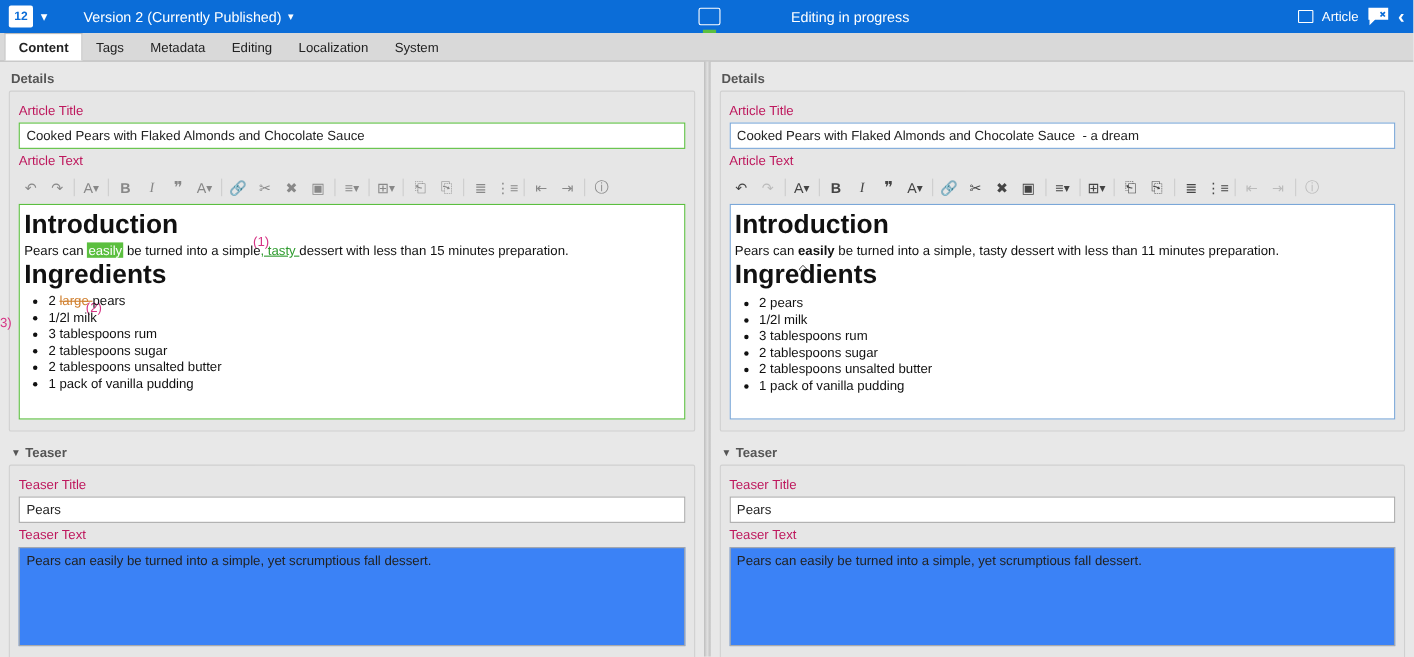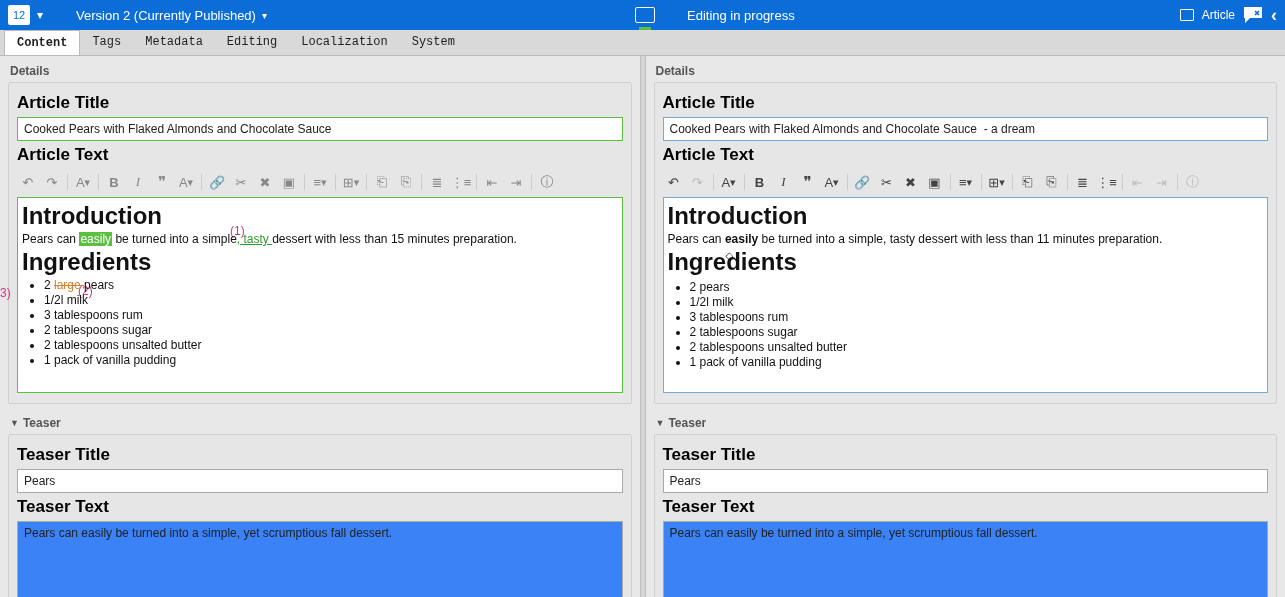--- a/index.html
+++ b/index.html
@@ -6,7 +6,7 @@
   body { font-family: "Segoe UI", Arial, sans-serif; font-size: 12px; background: #e8e8e8; width: 1285px; height: 597px; overflow: hidden; }
   
   .topbar { background: #0b6dd8; height: 30px; display: flex; align-items: center; color: #fff; padding: 0 8px; position: relative; }
-  .topbar .logo { width: 22px; height: 20px; background: #fff; display: flex; align-items: center; justify-content: center; color: #0b6dd8; font-weight: normal; font-size: 11px; border-radius: 2px; }
+  .topbar .logo { width: 22px; height: 20px; background: #fff; display: flex; align-items: center; justify-content: center; color: #0b6dd8; font-weight: bold; font-size: 11px; border-radius: 2px; }
   .topbar .drop { margin-left: 4px; width: 12px; text-align: center; cursor: pointer; }
   .topbar .version { margin-left: 30px; font-size: 13px; }
   .topbar .version-drop { margin-left: 6px; font-size: 10px; cursor: pointer; }

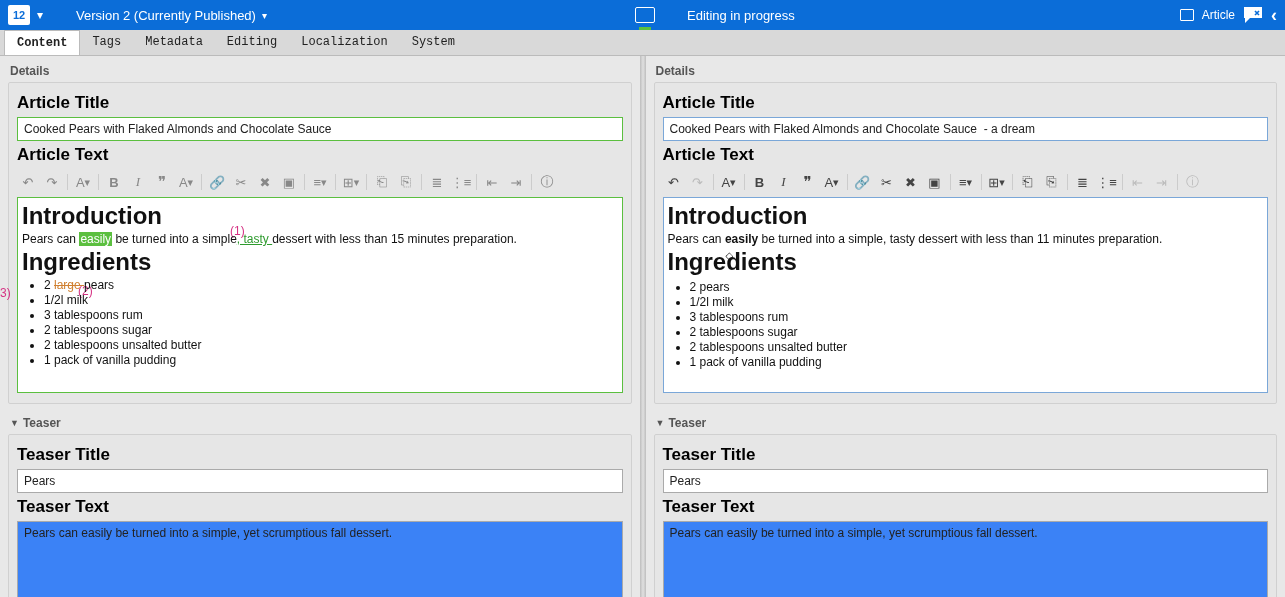--- a/index.html
+++ b/index.html
@@ -13,7 +13,7 @@
   .topbar .center-icon { position: absolute; left: 630px; width: 30px; height: 30px; display: flex; align-items: center; justify-content: center; }
   .topbar .center-icon .balloon { width: 20px; height: 16px; border: 1px solid #fff; border-radius: 2px; }
   .topbar .center-icon .grn { position: absolute; bottom: 0; width: 12px; height: 3px; background: #5bbf3f; }
-  .topbar .status { position: absolute; left: 687px; font-size: 13px; }
+  .topbar .status { position: absolute; left: 719px; font-size: 13px; }
   .topbar .right { margin-left: auto; display: flex; align-items: center; gap: 8px; }
   .topbar .right .disk { width: 14px; height: 12px; border: 1px solid #fff; border-radius: 1px; }
   .topbar .chat-icon svg { display: block; }

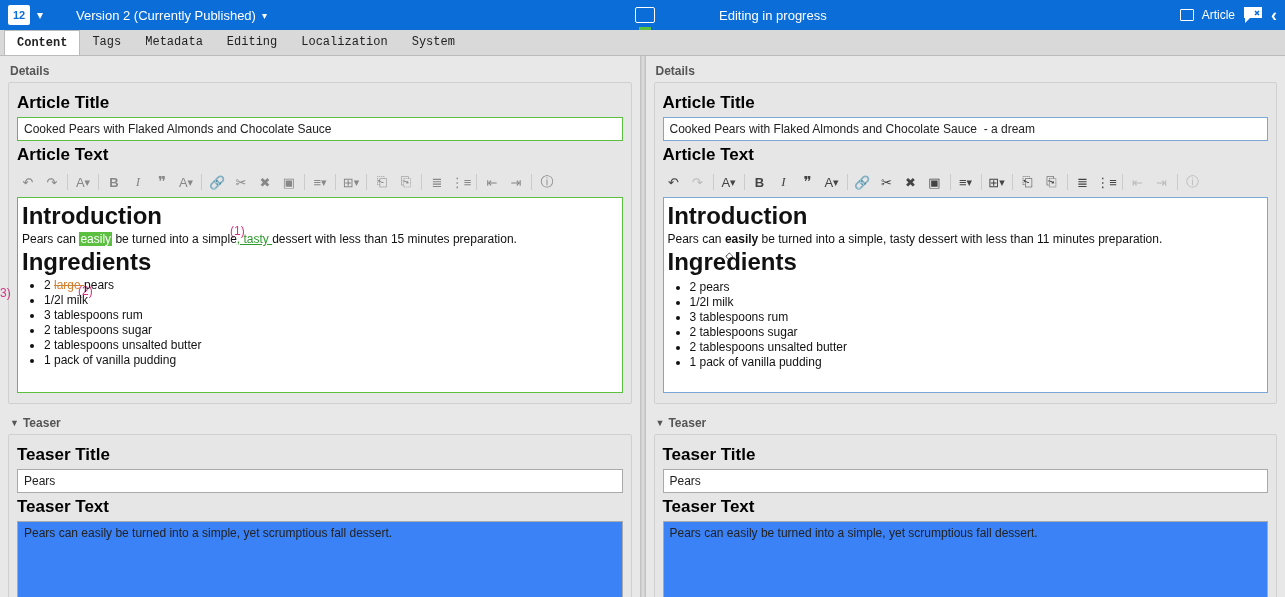--- a/index.html
+++ b/index.html
@@ -18,7 +18,7 @@
   .topbar .right .disk { width: 14px; height: 12px; border: 1px solid #fff; border-radius: 1px; }
   .topbar .chat-icon svg { display: block; }
   
-  .tabstrip { background: #d9d9d9; height: 26px; display: flex; padding-left: 4px; border-bottom: 1px solid #bbb; font-family: Liberation Mono, monospace; }
+  .tabstrip { background: #d9d9d9; height: 26px; display: flex; align-items: flex-end; padding-left: 4px; border-bottom: 1px solid #bbb; }
   .tabstrip .tab { padding: 5px 12px 5px; font-size: 12px; color: #222; cursor: pointer; }
   .tabstrip .tab.active { background: #fff; border: 1px solid #bbb; border-bottom: none; font-weight: 600; }
   

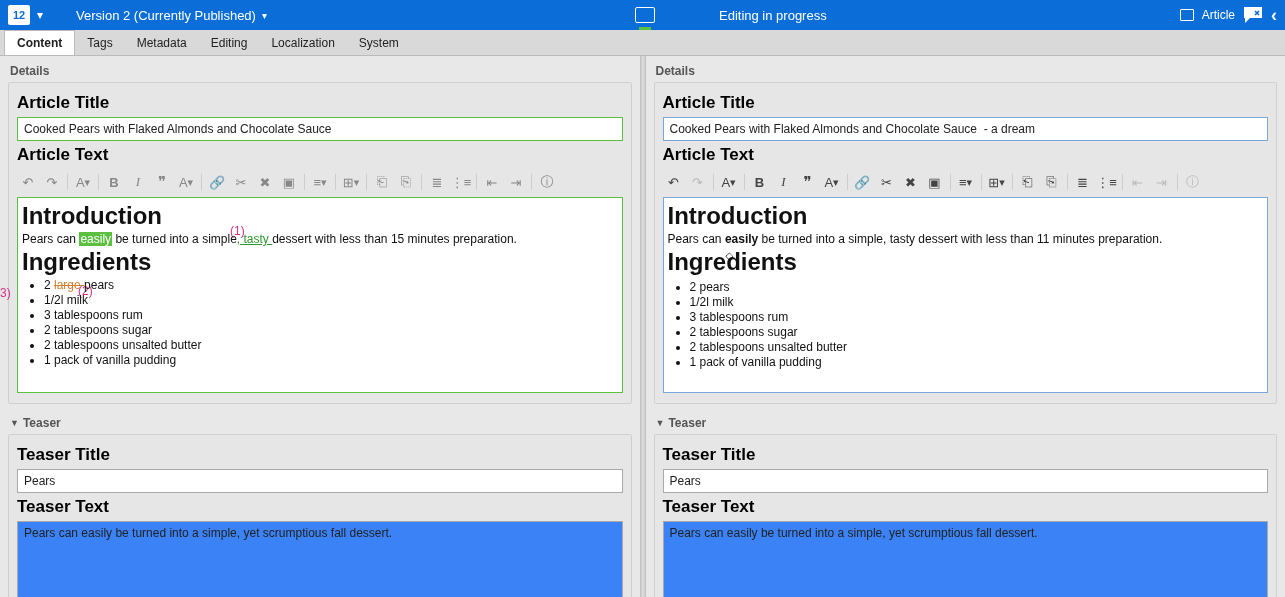--- a/index.html
+++ b/index.html
@@ -28,7 +28,7 @@
   
   .section-label { font-size: 12px; font-weight: 600; color: #555; padding: 4px 2px; }
   .field-group { background: #e6e6e6; border: 1px solid #d0d0d0; border-radius: 2px; padding: 6px 8px 10px; margin-bottom: 6px; }
-  .field-label { font-size: 17px; font-weight: 700; color: #000000; margin: 4px 0 4px; }
+  .field-label { font-size: 12px; font-weight: 400; color: #be185d; margin: 4px 0 4px; }
   .text-input { width: 100%; height: 24px; background: #fff; border: 1px solid #aaa; padding: 2px 6px; font-size: 12px; color: #222; }
   .left .text-input.title { border: 1px solid #5bbf3f; }
   .right-pane .text-input.title { border: 1px solid #7aa7d8; }

